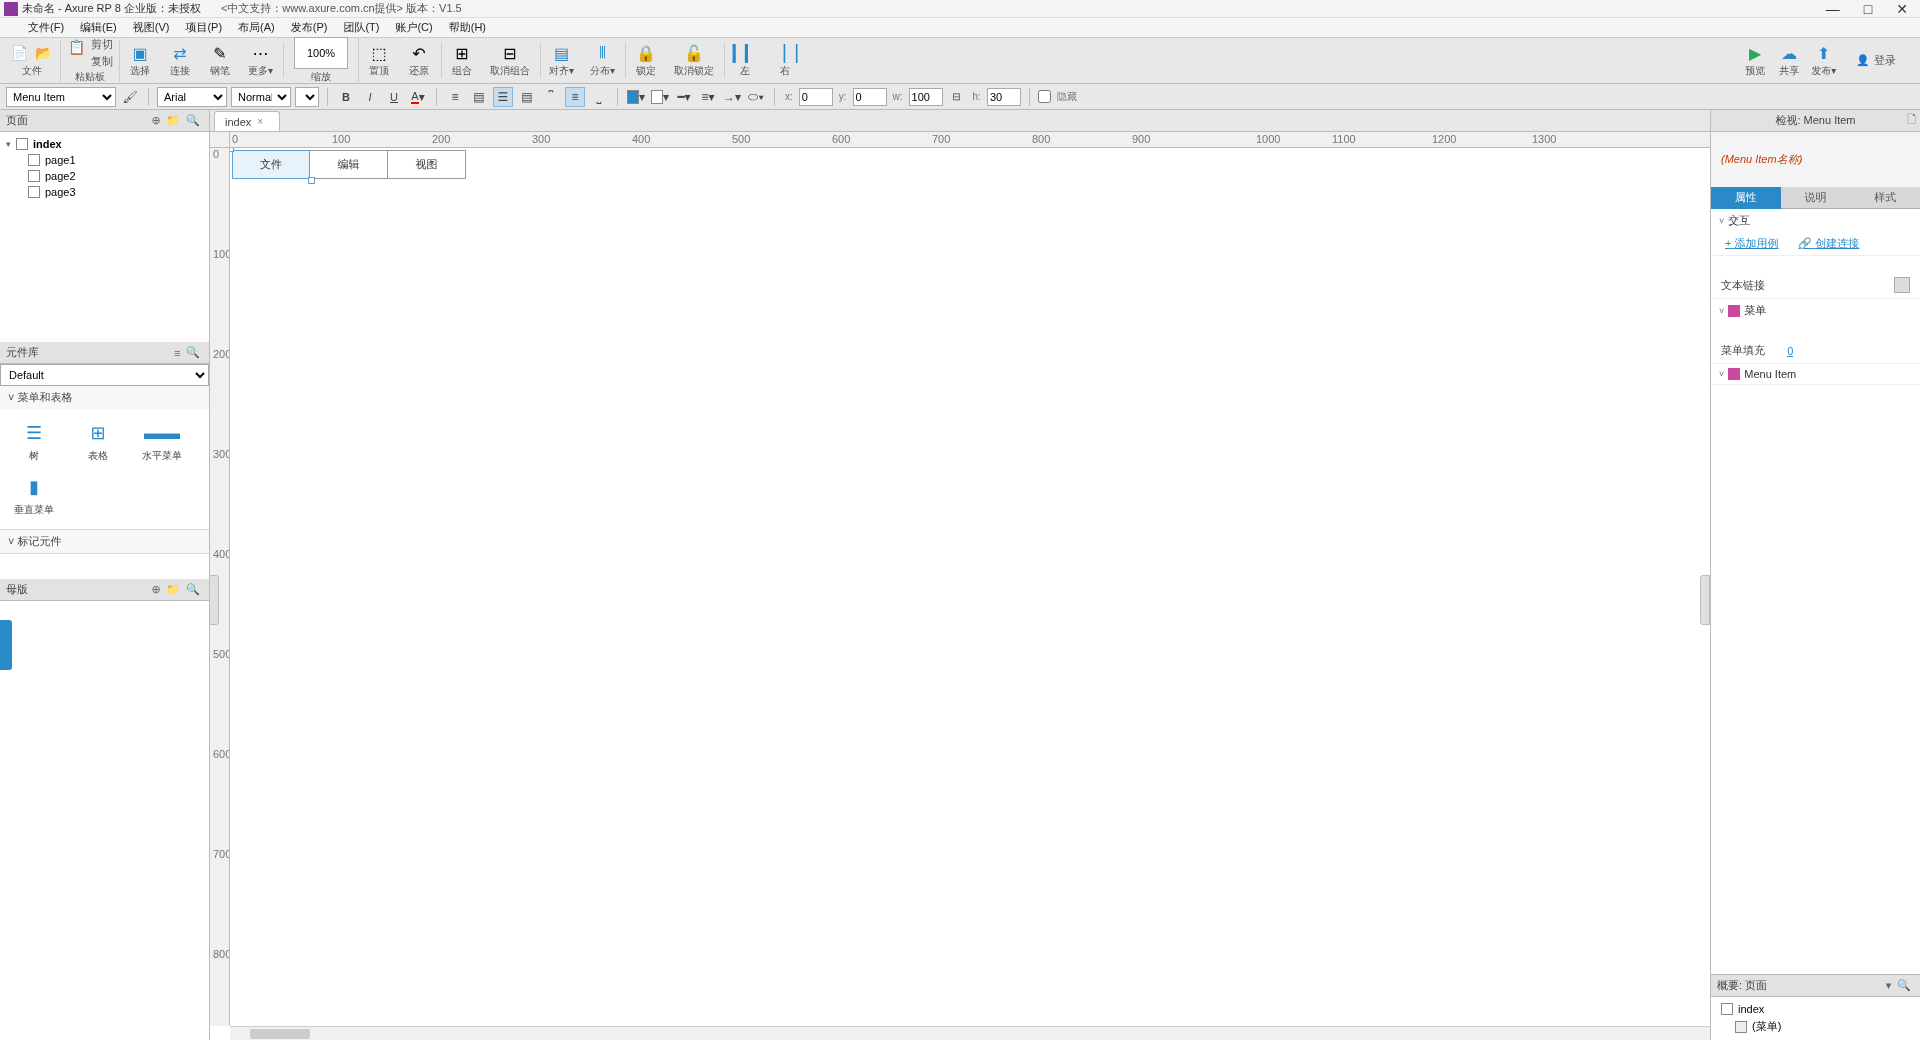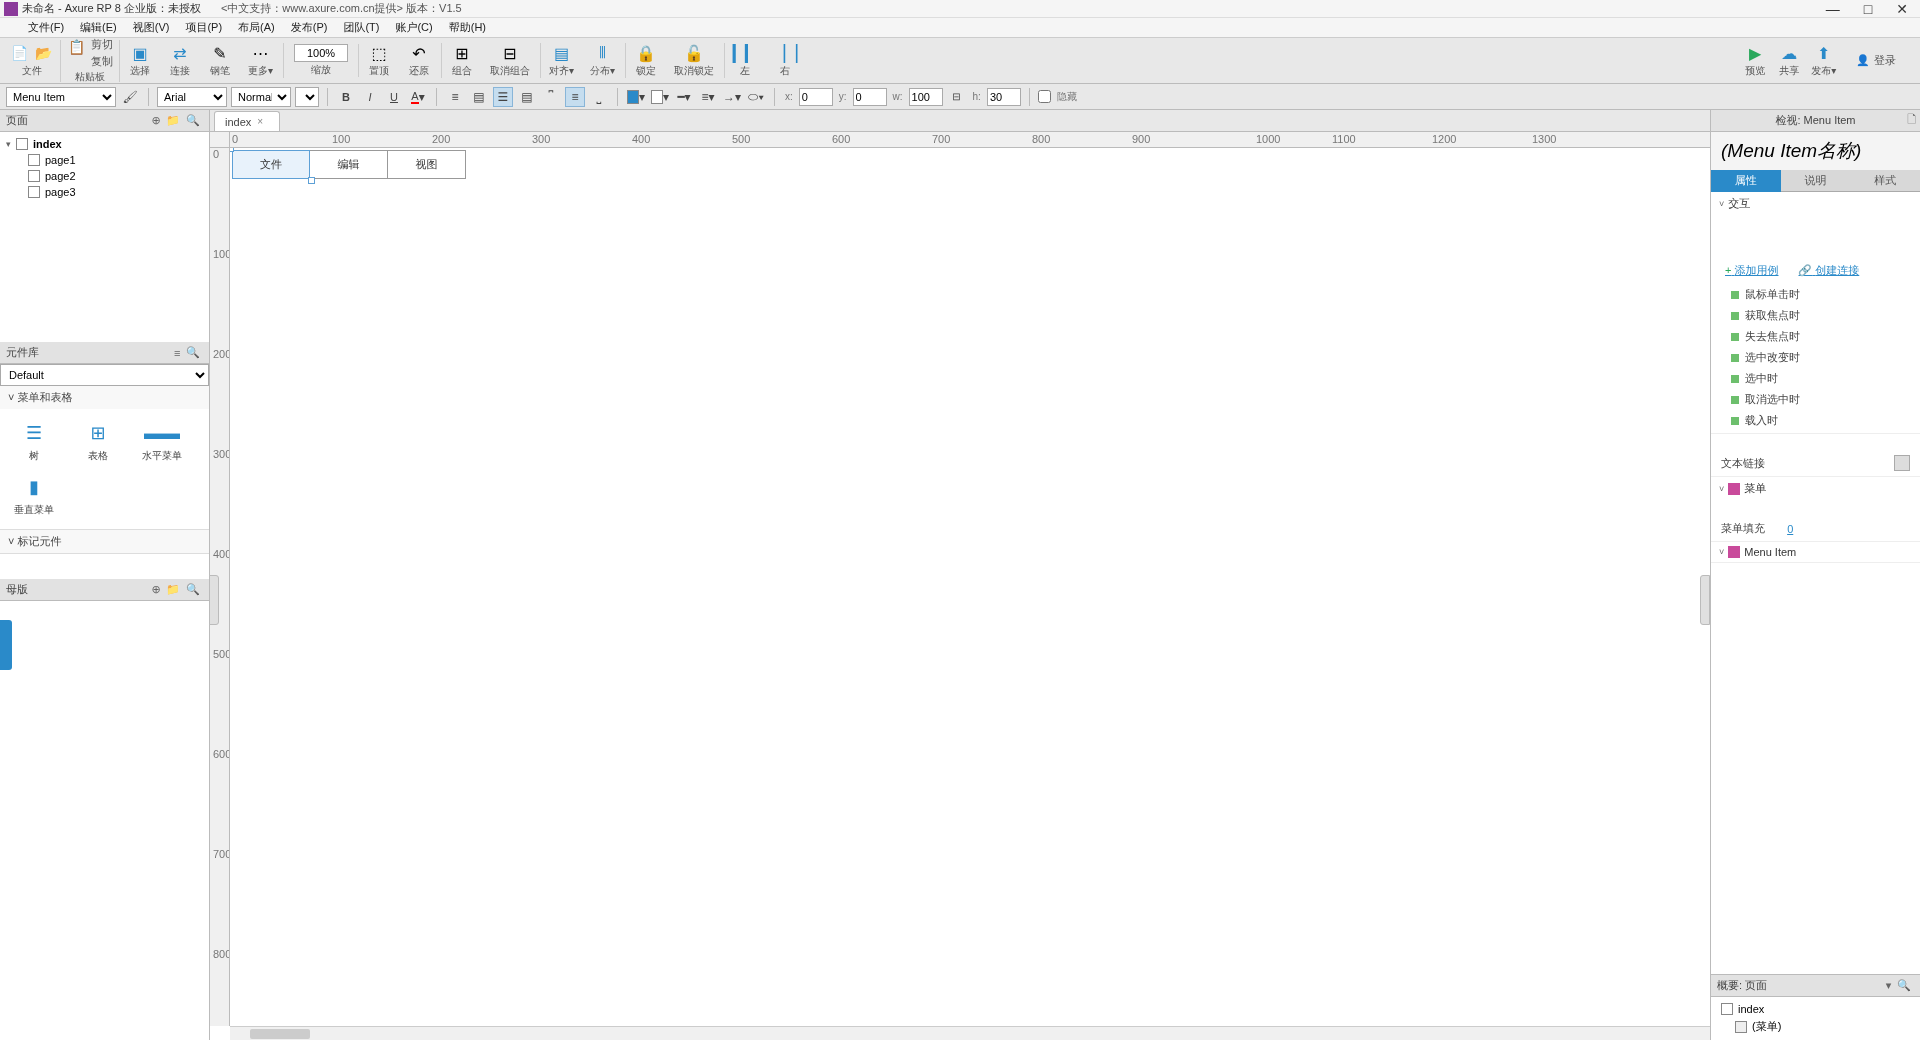--- a/index.html
+++ b/index.html
@@ -20,7 +20,7 @@
 .tool-single { display: flex; flex-direction: column; align-items: center; padding: 0 8px; cursor: pointer; }
 .tool-single .ti { width: 24px; height: 20px; display: flex; align-items: center; justify-content: center; font-size: 16px; }
 .zoom-box { display: flex; flex-direction: column; align-items: center; padding: 0 10px; border-right: 1px solid #ccc; }
-.zoom-input { width: 54px; height: 18px; text-align: center; border: 1px solid #aaa; font-size: 11px; }
+.zoom-input { width: 54px; height: 32px; text-align: center; border: 1px solid #aaa; font-size: 11px; }
 .spacer { flex: 1; }
 .right-tools { display: flex; align-items: center; gap: 10px; padding-right: 10px; }
 .rt-btn { display: flex; flex-direction: column; align-items: center; cursor: pointer; }

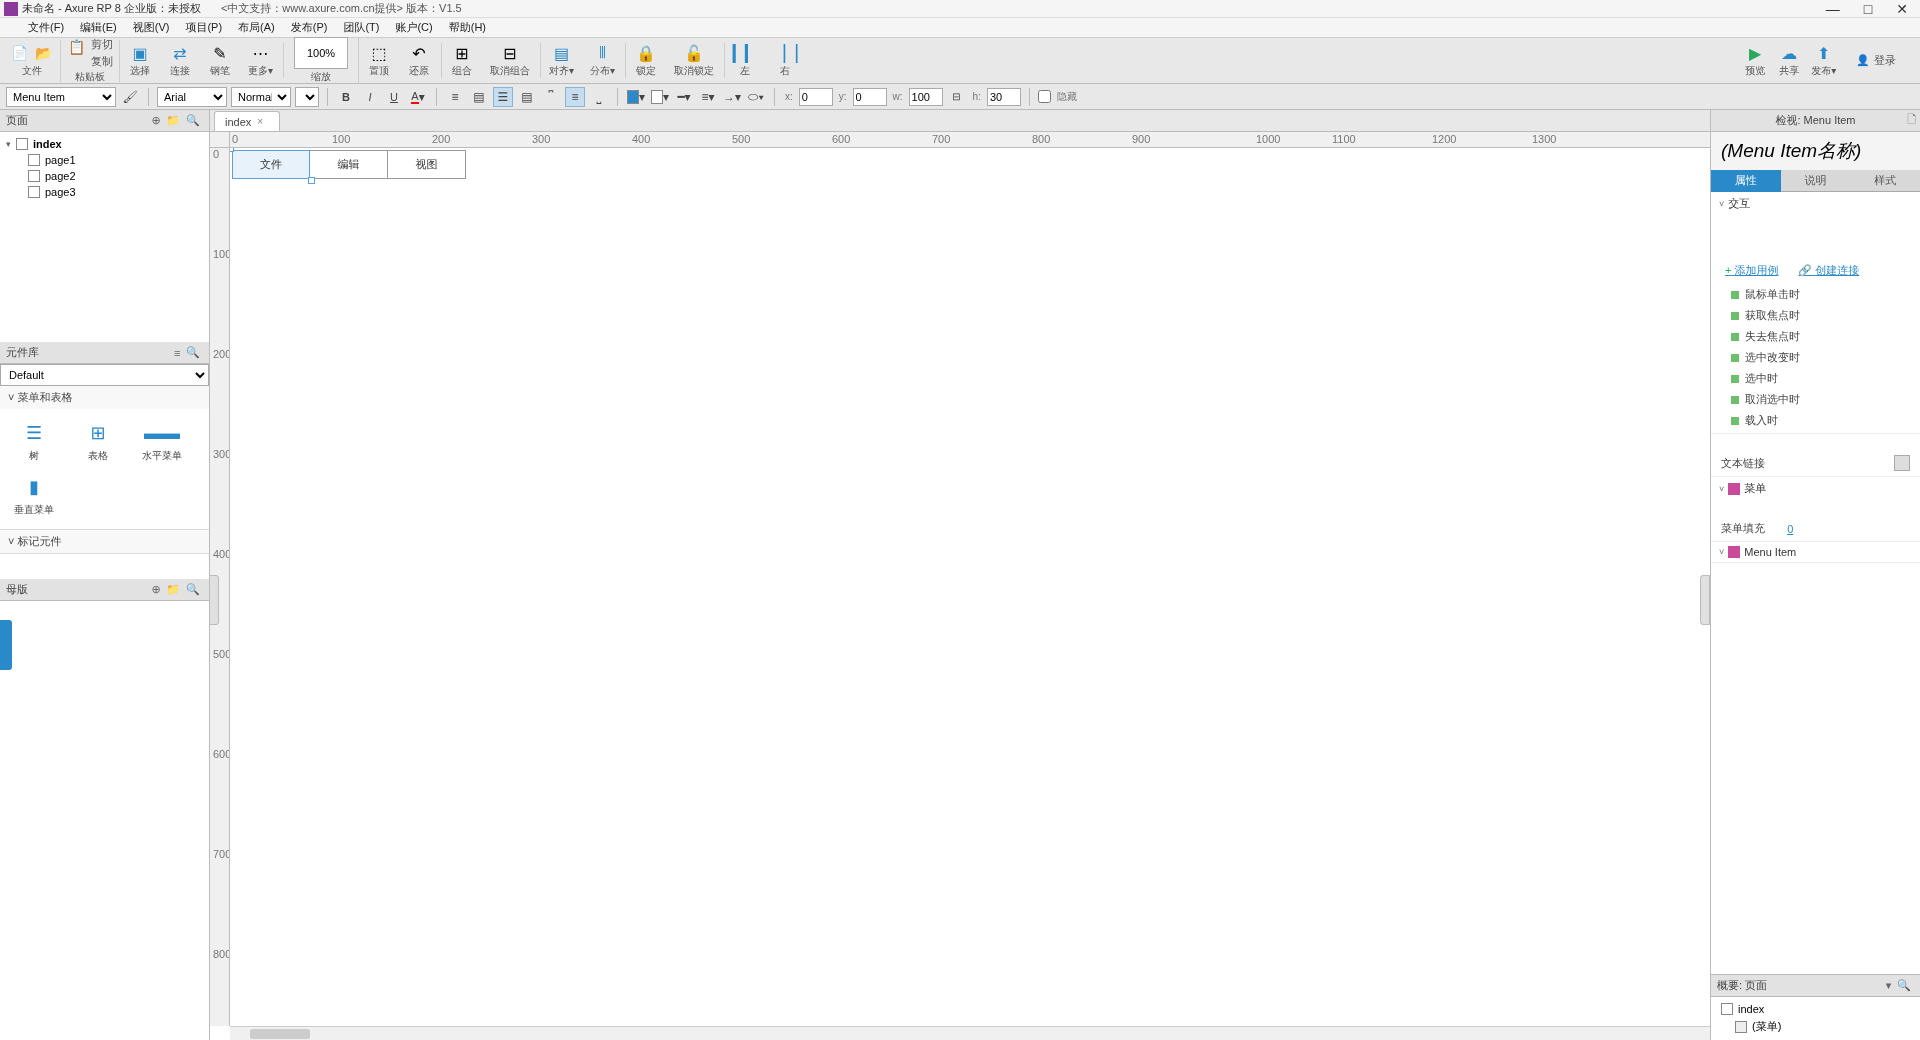--- a/index.html
+++ b/index.html
@@ -89,7 +89,7 @@
 .right-panels { width: 210px; background: #f4f4f4; border-left: 1px solid #bbb; display: flex; flex-direction: column; }
 .inspector-header { height: 22px; background: #e2e2e2; border-bottom: 1px solid #bbb; display: flex; align-items: center; justify-content: center; font-size: 11px; color: #444; position: relative; }
 .inspector-header .ph-icon { position: absolute; right: 4px; cursor: pointer; color: #666; }
-.widget-name { padding: 6px 10px; font-style: italic; color: #000000; font-size: 19px; }
+.widget-name { padding: 20px 10px; font-style: italic; color: #c2410c; font-size: 11px; }
 .prop-tabs { display: flex; height: 22px; }
 .prop-tab { flex: 1; display: flex; align-items: center; justify-content: center; font-size: 11px; cursor: pointer; background: #d8d8d8; border-bottom: 1px solid #aaa; color: #555; }
 .prop-tab.active { background: #2a8ac9; color: #fff; border-bottom-color: #2a8ac9; }

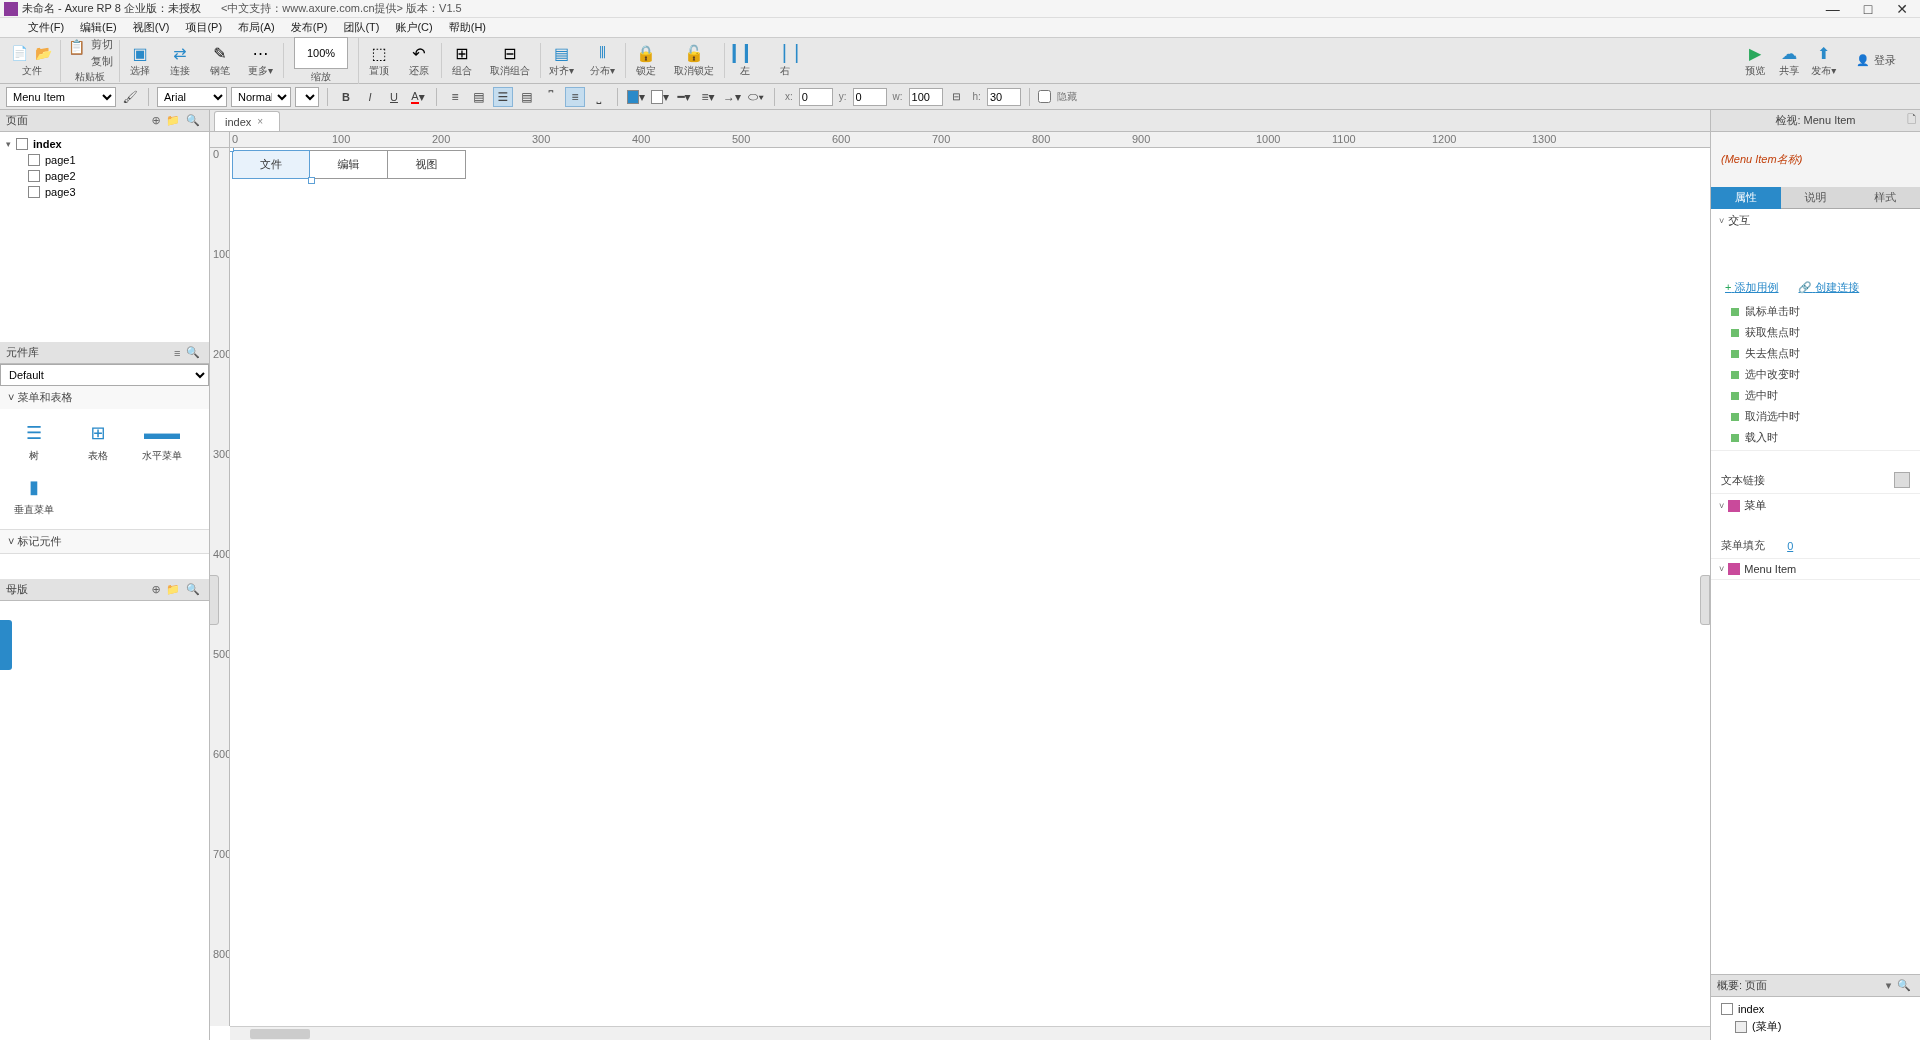--- a/index.html
+++ b/index.html
@@ -97,7 +97,7 @@
 .prop-section { border-bottom: 1px solid #eee; }
 .prop-sec-head { padding: 4px 8px; font-size: 11px; color: #333; cursor: pointer; display: flex; align-items: center; gap: 4px; }
 .prop-sec-head .caret { font-size: 9px; color: #666; }
-.prop-actions { display: flex; padding: 4px 14px; gap: 20px; margin-top: 44px; }
+.prop-actions { display: flex; padding: 4px 14px; gap: 20px; }
 .prop-actions a { color: #2a8ac9; text-decoration: underline; font-size: 11px; cursor: pointer; }
 .event-list { padding: 2px 0; }
 .event-item { padding: 3px 20px; font-size: 11px; color: #444; cursor: pointer; display: flex; align-items: center; gap: 6px; }

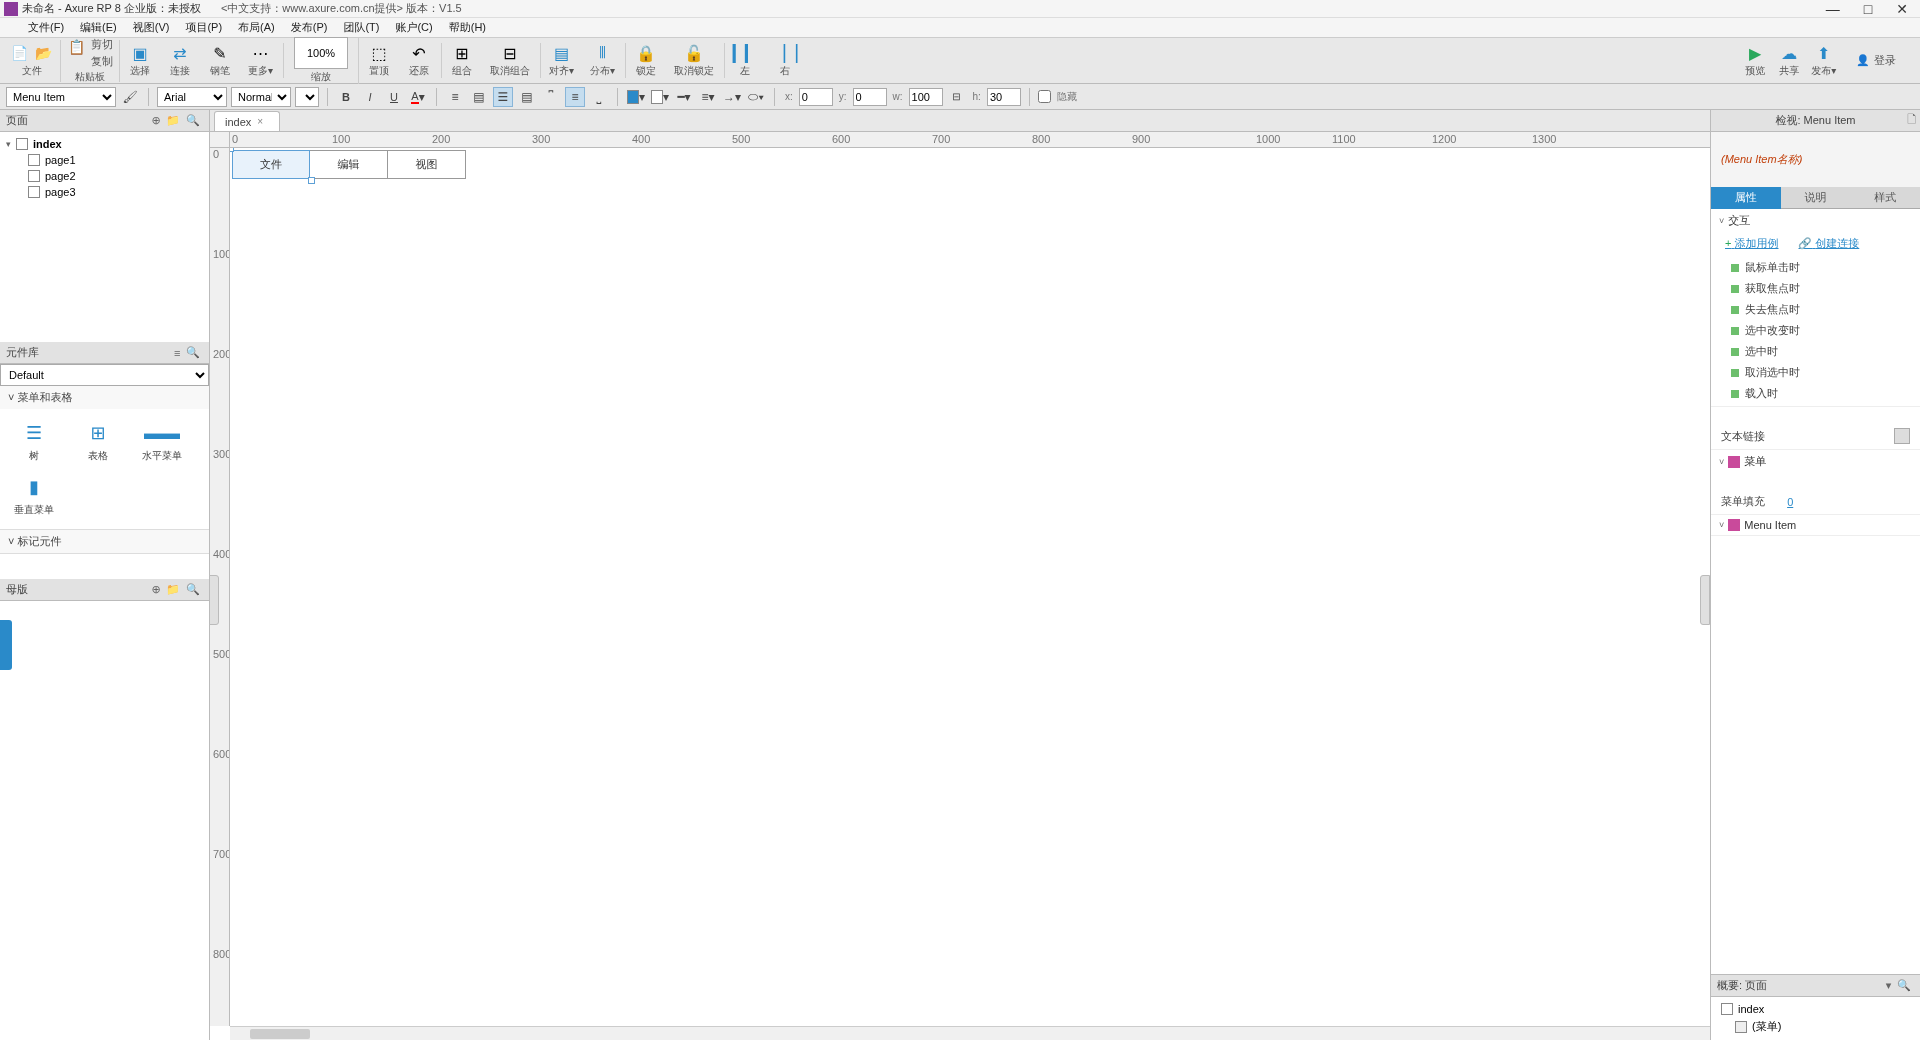--- a/index.html
+++ b/index.html
@@ -436,15 +436,6 @@
           <a><span style="color:#2aa85c">+</span> <span>添加用例</span></a>
           <a><span style="color:#2a8ac9">🔗</span> <span>创建连接</span></a>
         </div>
-        <div class="event-list" id="event-list">
-            <div class="event-item"><span class="ev-icon"></span>鼠标单击时</div>
-            <div class="event-item"><span class="ev-icon"></span>获取焦点时</div>
-            <div class="event-item"><span class="ev-icon"></span>失去焦点时</div>
-            <div class="event-item"><span class="ev-icon"></span>选中改变时</div>
-            <div class="event-item"><span class="ev-icon"></span>选中时</div>
-            <div class="event-item"><span class="ev-icon"></span>取消选中时</div>
-            <div class="event-item"><span class="ev-icon"></span>载入时</div>
-          </div>
       </div>
       <div class="prop-section">
         <div class="prop-row">

